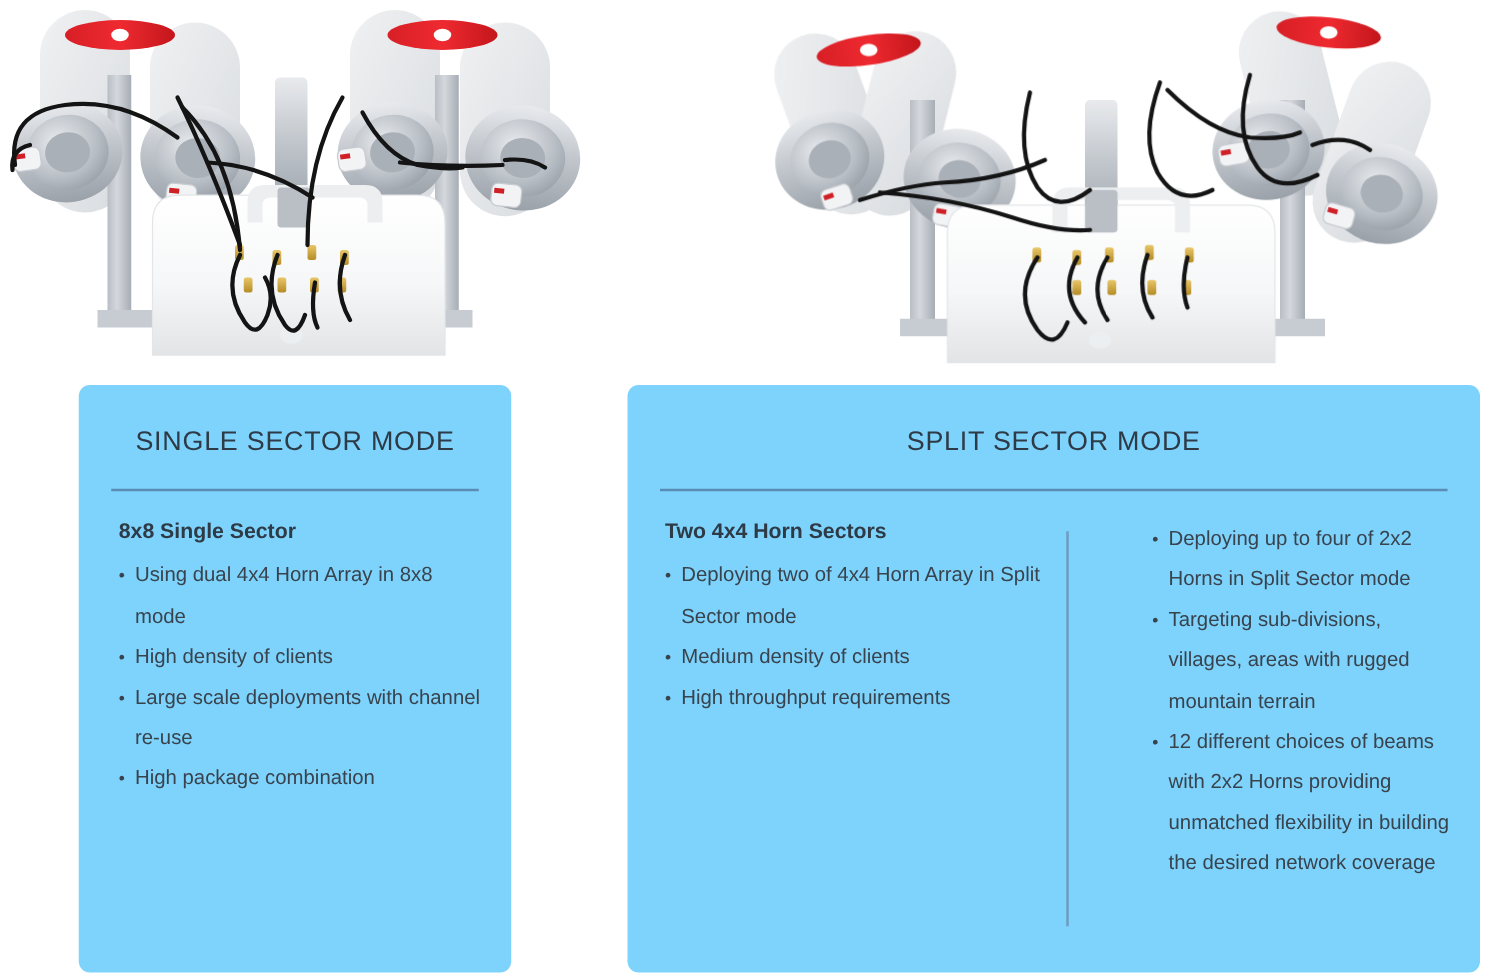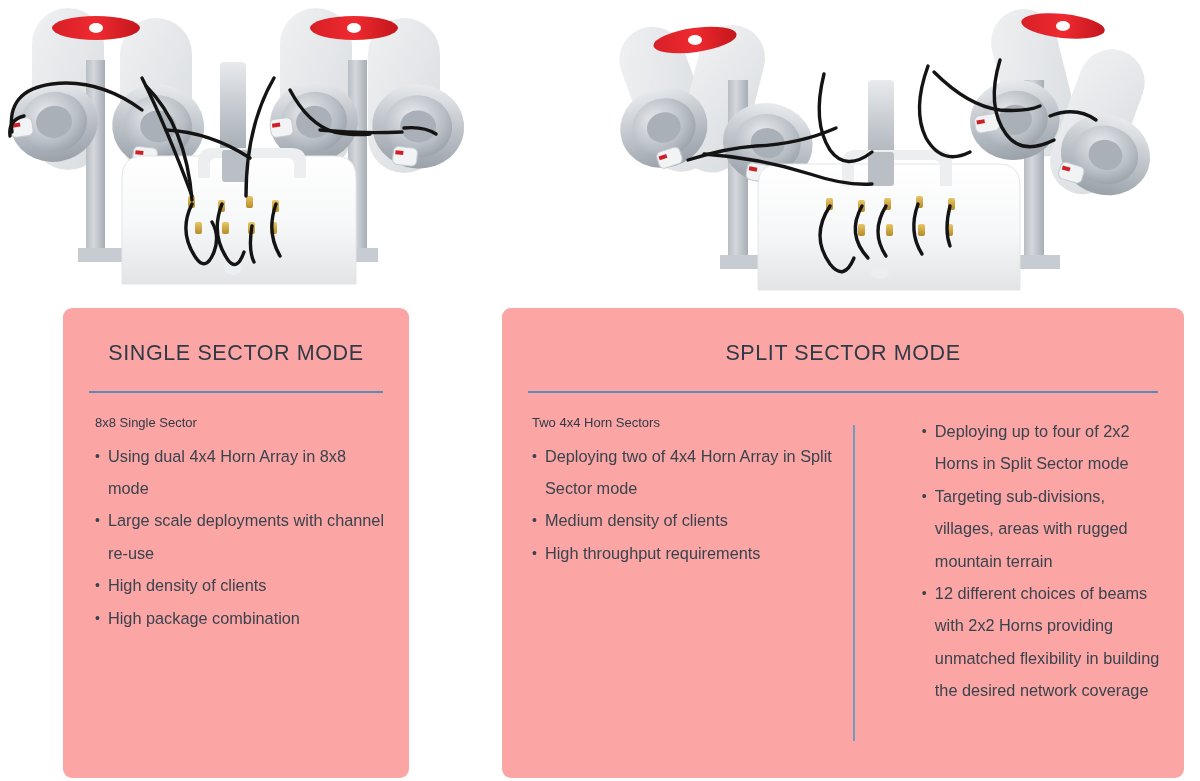--- a/index.html
+++ b/index.html
@@ -41,7 +41,7 @@
   
   .card {
     position: absolute;
-    background: #fca5a5;
+    background: #7dd3fc;
     border-radius: 9px;
   }
   .card-left {

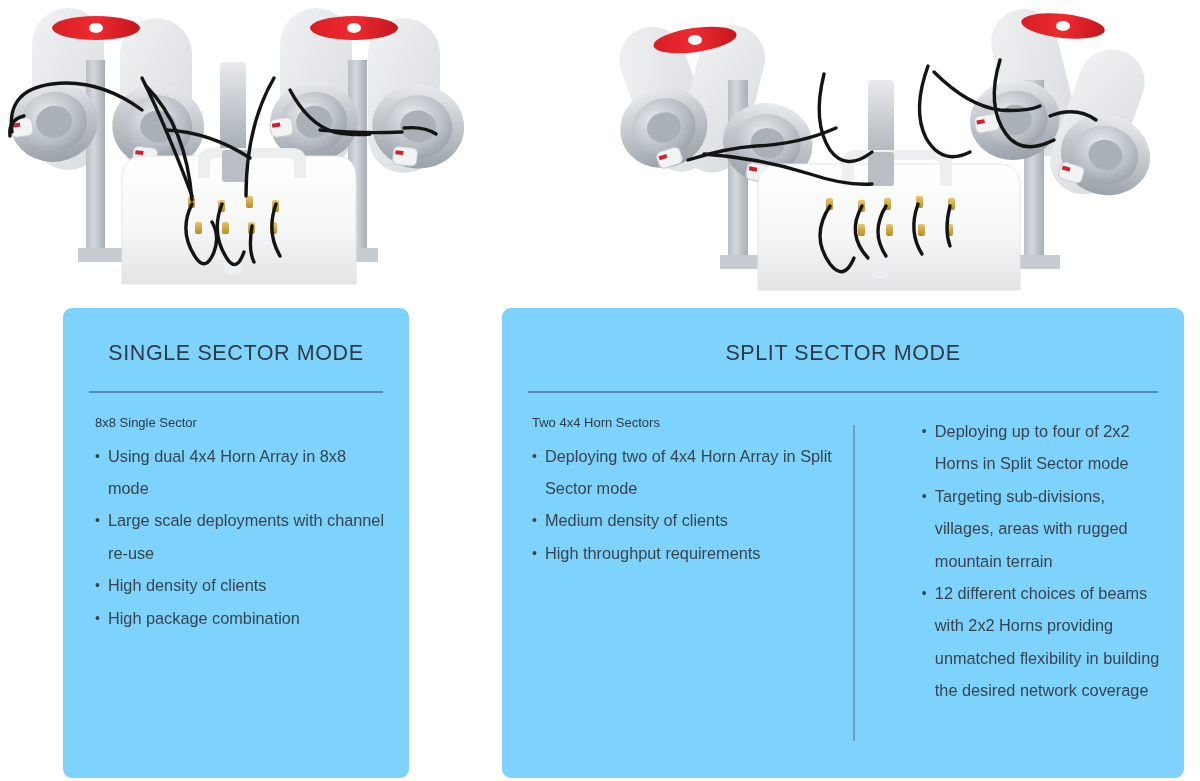--- a/index.html
+++ b/index.html
@@ -99,8 +99,8 @@
 
   .sub-head {
     color: #2e3a46;
-    font-size: 13px;
-    font-weight: normal;
+    font-size: 17px;
+    font-weight: bold;
     margin: 0 0 9px 0;
     line-height: 1.2;
   }

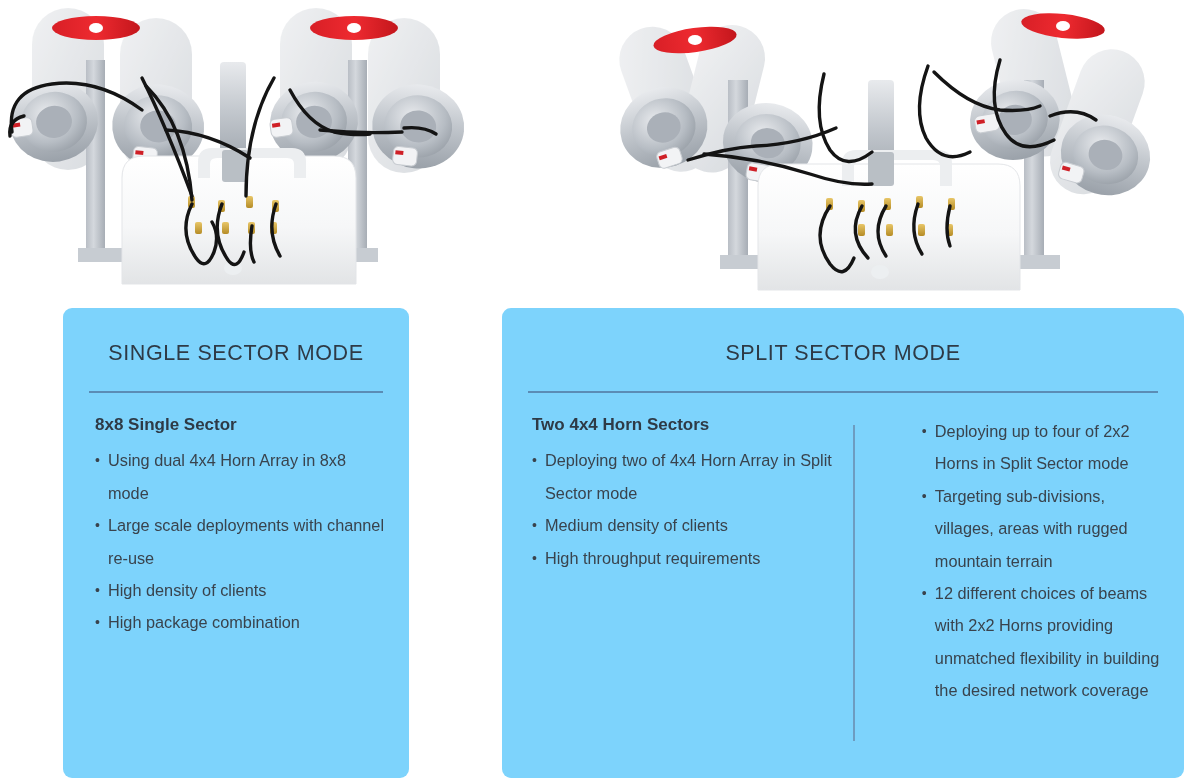--- a/index.html
+++ b/index.html
@@ -403,8 +403,8 @@
         <p class="sub-head">8x8 Single Sector</p>
         <ul class="bullets">
           <li>Using dual 4x4 Horn Array in 8x8 mode</li>
+          <li>High density of clients</li>
           <li>Large scale deployments with channel re-use</li>
-          <li>High density of clients</li>
           <li>High package combination</li>
         </ul>
       </div>

